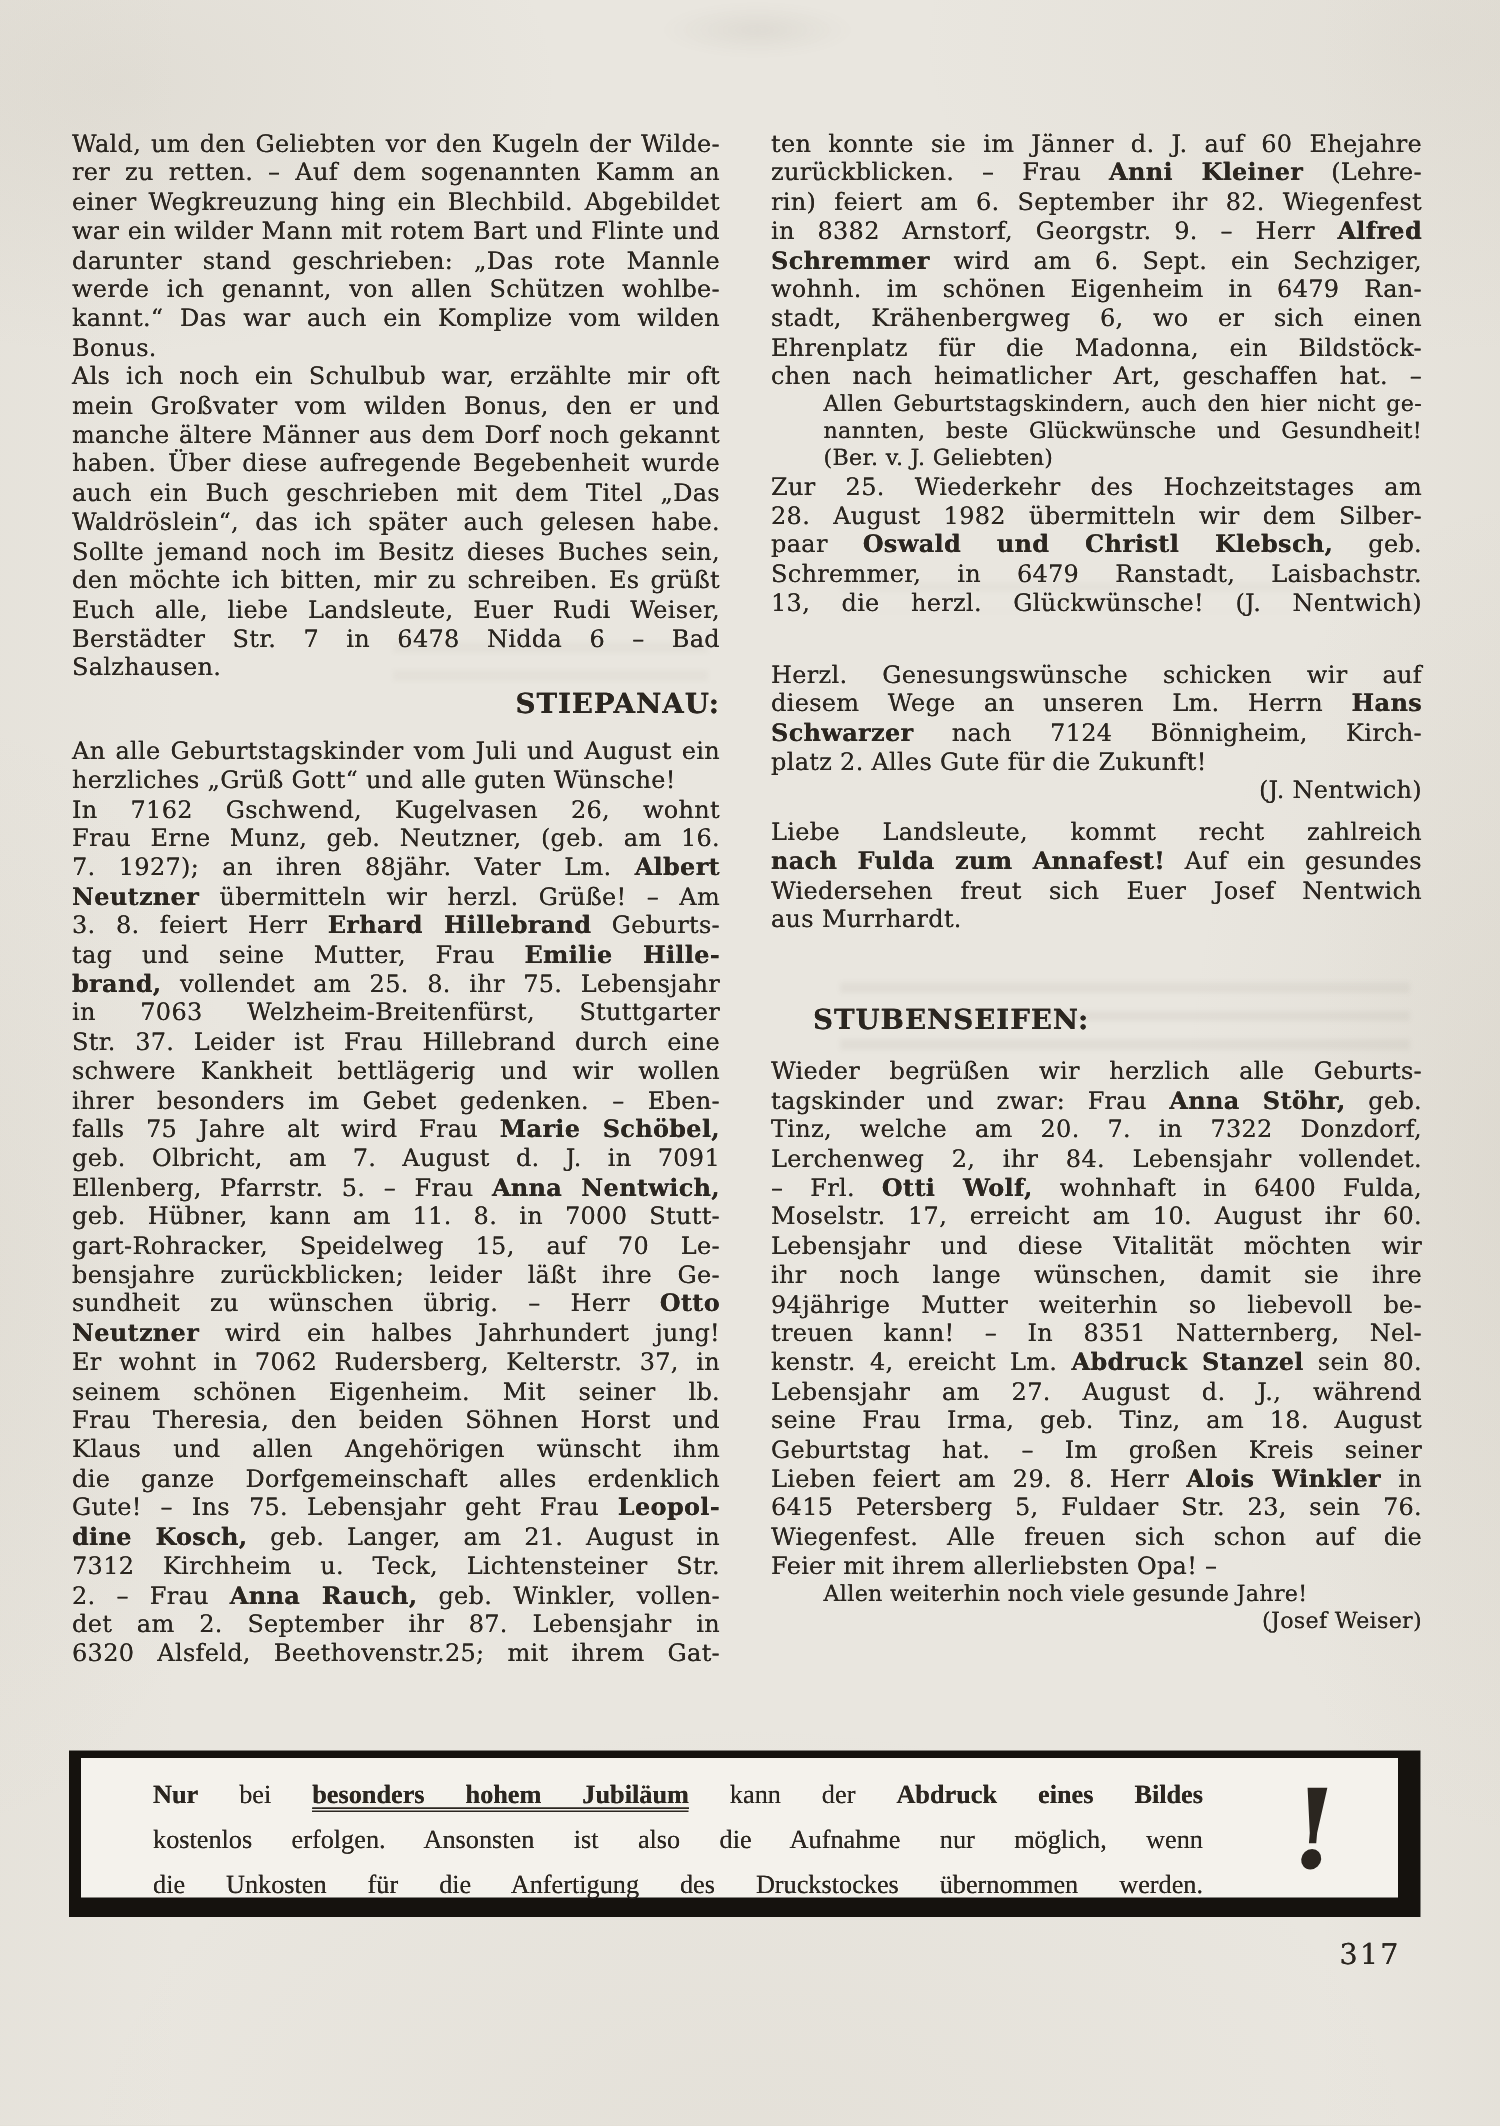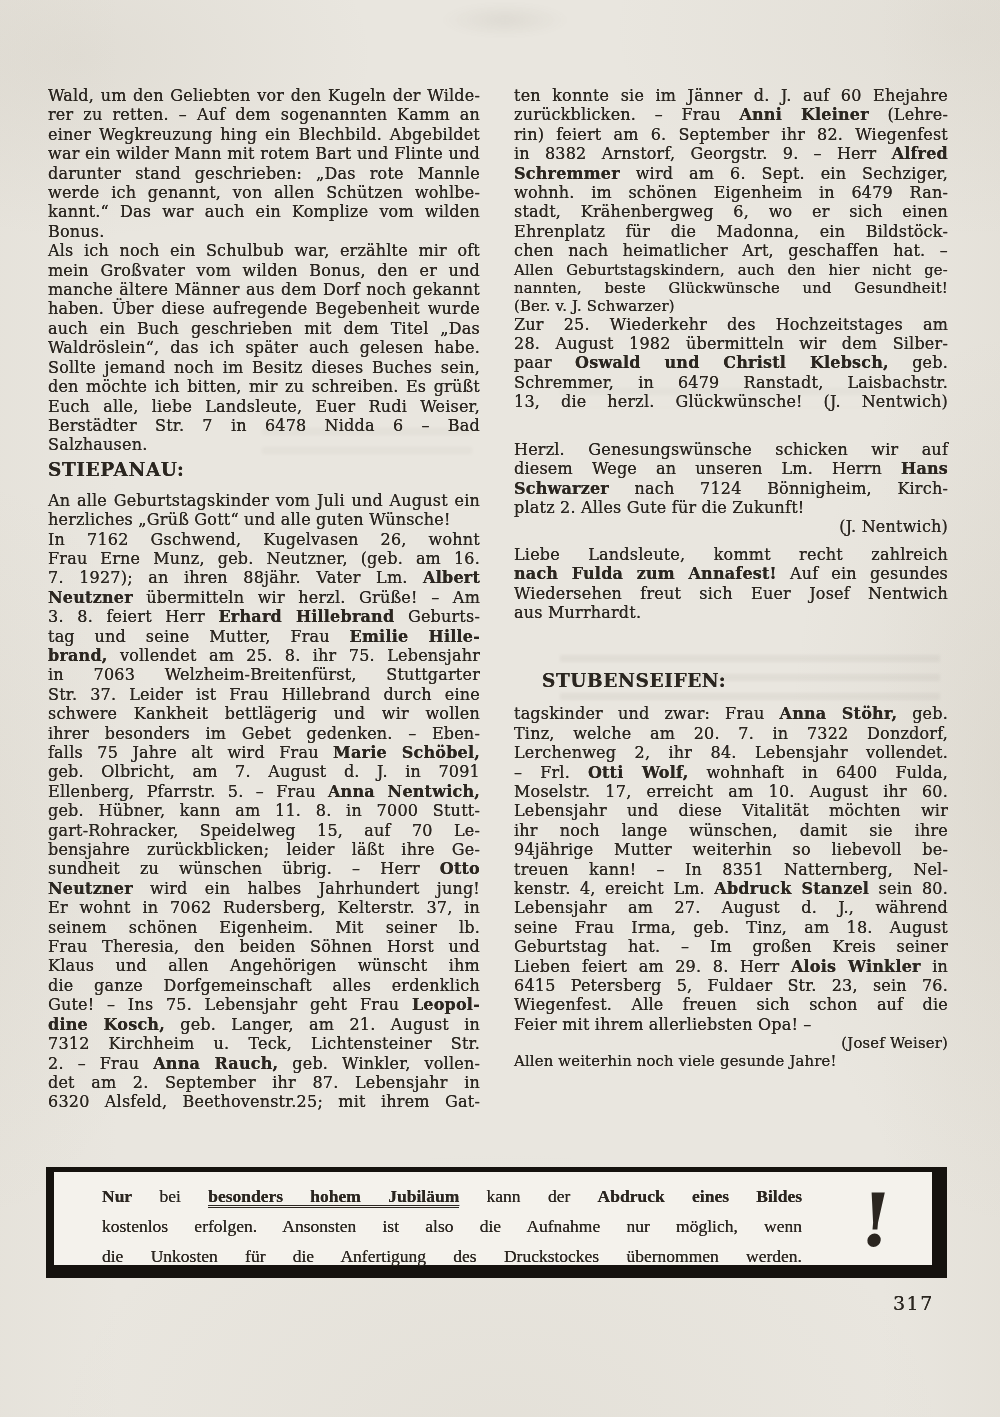--- a/index.html
+++ b/index.html
@@ -25,7 +25,7 @@
   .line{text-align:justify;text-align-last:justify;white-space:normal;}
   .line.l{text-align-last:left;}
   .line.r{text-align:center;text-align-last:right;}
-  .line.small{font-size:14.8px;line-height:18px;}
+  .line.small{font-size:14.8px;line-height:18px;margin-left:35px;}
   .heading{font-weight:bold;font-size:18.5px;line-height:26px;letter-spacing:0.6px;}
   .b{font-weight:bold;}
   .u{text-decoration:underline;text-decoration-thickness:1.4px;text-underline-offset:3px;

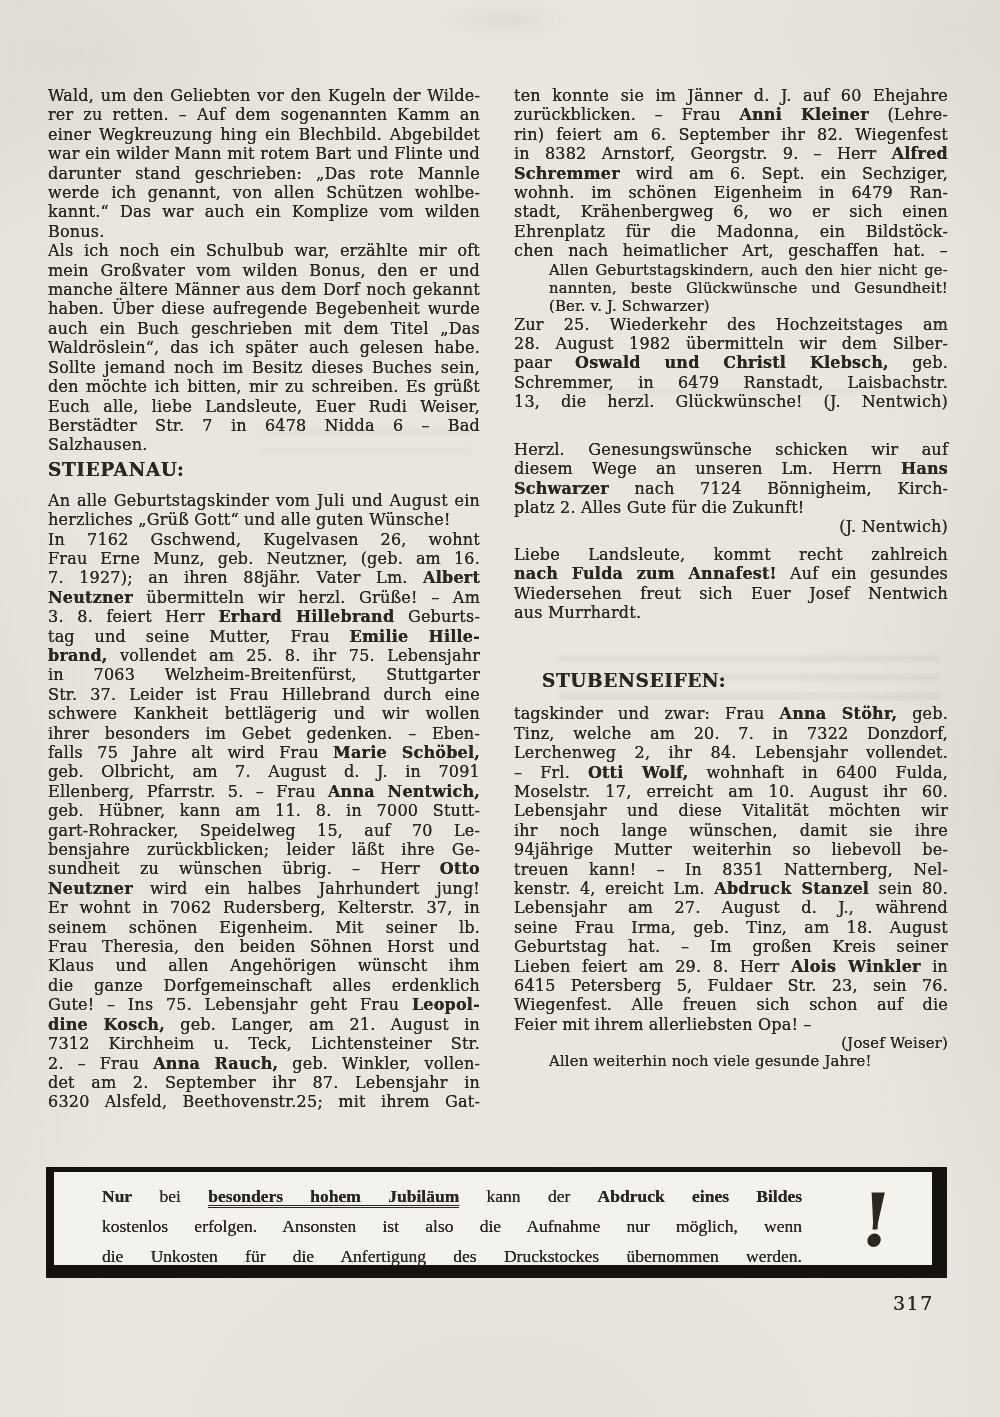--- a/index.html
+++ b/index.html
@@ -124,7 +124,7 @@
         <div class="line">chen nach heimatlicher Art, geschaffen hat. –</div>
         <div class="line small">Allen Geburtstagskindern, auch den hier nicht ge-</div>
         <div class="line small">nannten, beste Glückwünsche und Gesundheit!</div>
-        <div class="line l small">(Ber. v. J. Schwarzer)</div>
+        <div class="line l small">(Ber. v. J. Geliebten)</div>
       </div>
       <div class="para" style="">
         <div class="line">Zur 25. Wiederkehr des Hochzeitstages am</div>

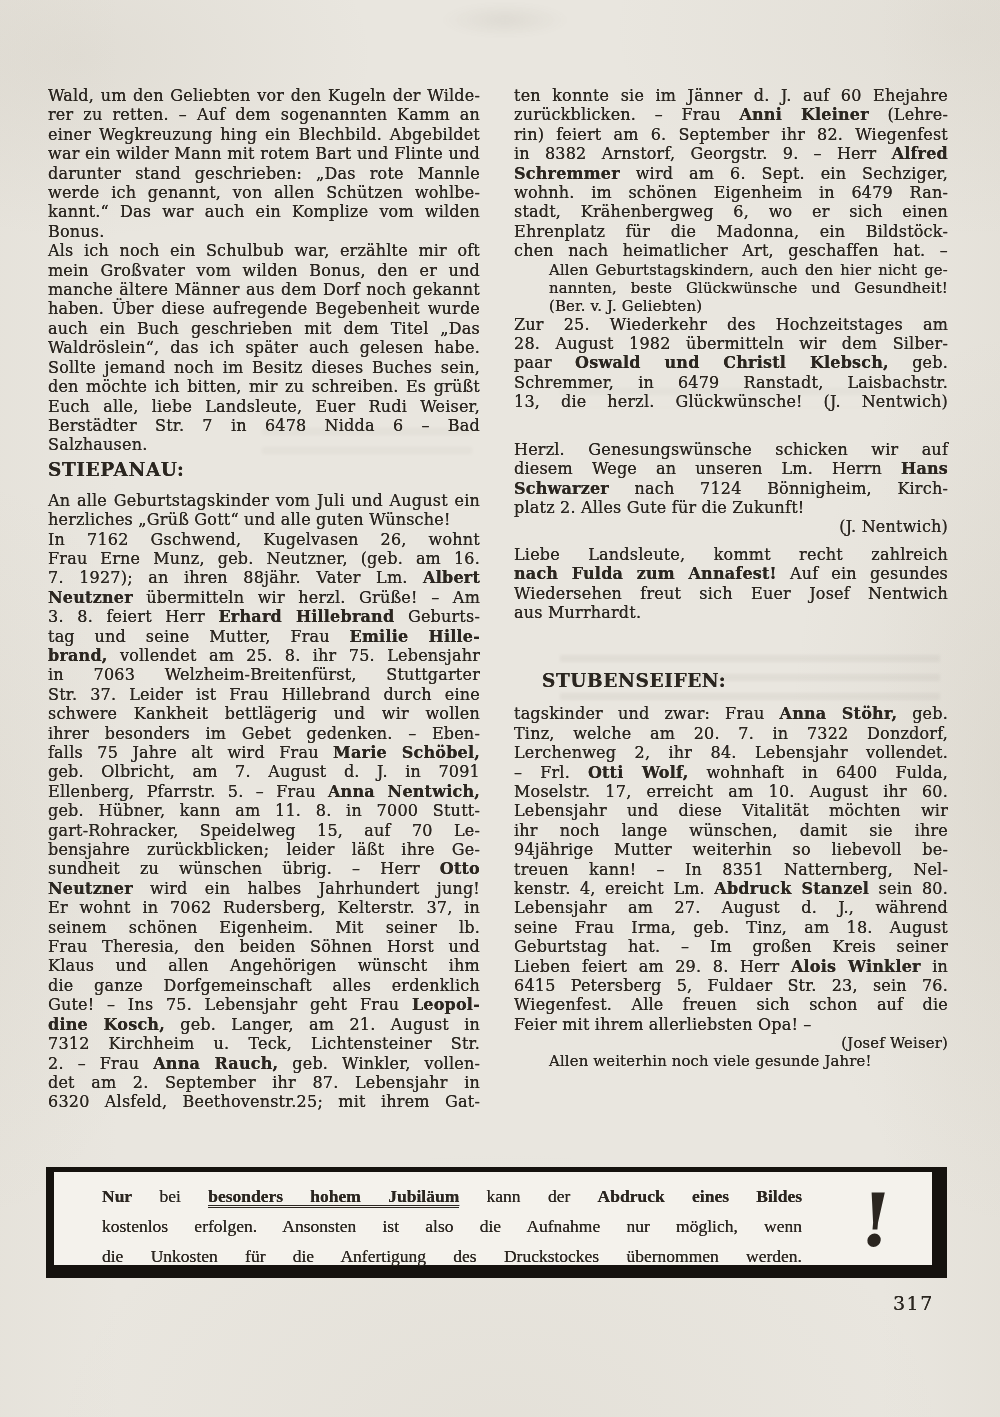--- a/index.html
+++ b/index.html
@@ -75,7 +75,7 @@
         <div class="line">Euch alle, liebe Landsleute, Euer Rudi Weiser,</div>
         <div class="line">Berstädter Str. 7 in 6478 Nidda 6 – Bad Salzhausen.</div>
       </div>
-      <div class="heading" style="margin-top: 2px;">STIEPANAU:</div>
+      <div class="heading" style="margin-top: 2px; text-align: right;">STIEPANAU:</div>
       <div class="para" style="margin-top: 8px;">
         <div class="line">An alle Geburtstagskinder vom Juli und August ein</div>
         <div class="line l">herzliches „Grüß Gott“ und alle guten Wünsche!</div>

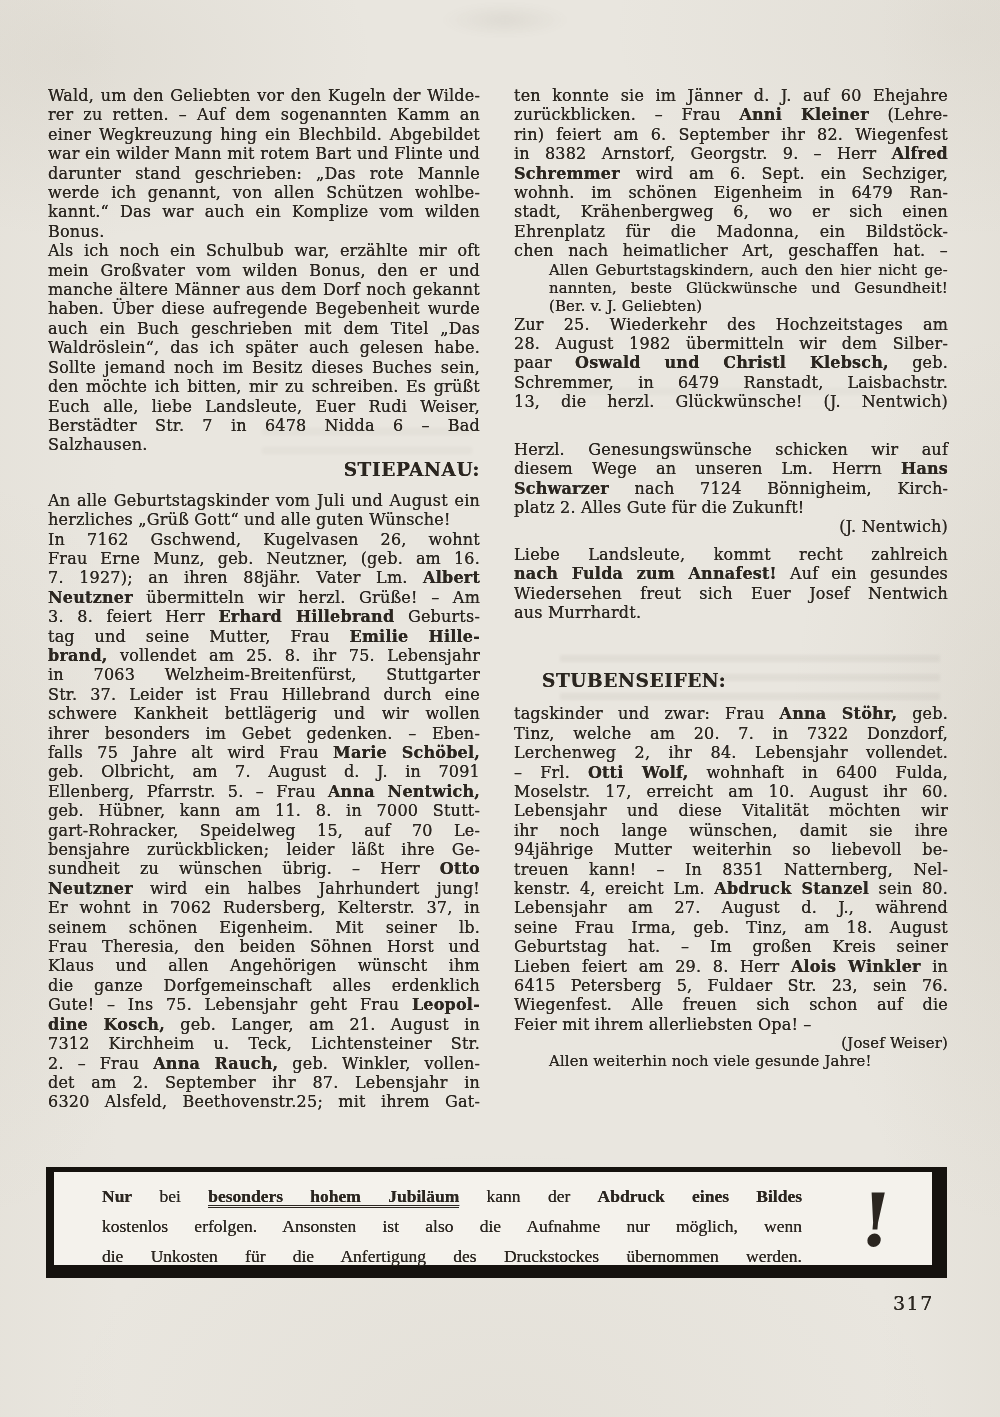--- a/index.html
+++ b/index.html
@@ -148,6 +148,7 @@
       </div>
       <div class="heading" style="margin-top: 46px; margin-left: 28px;">STUBENSEIFEN:</div>
       <div class="para" style="margin-top: 10px;">
+        <div class="line">Wieder begrüßen wir herzlich alle Geburts-</div>
         <div class="line">tagskinder und zwar: Frau <span class="b">Anna Stöhr,</span> geb.</div>
         <div class="line">Tinz, welche am 20. 7. in 7322 Donzdorf,</div>
         <div class="line">Lerchenweg 2, ihr 84. Lebensjahr vollendet.</div>

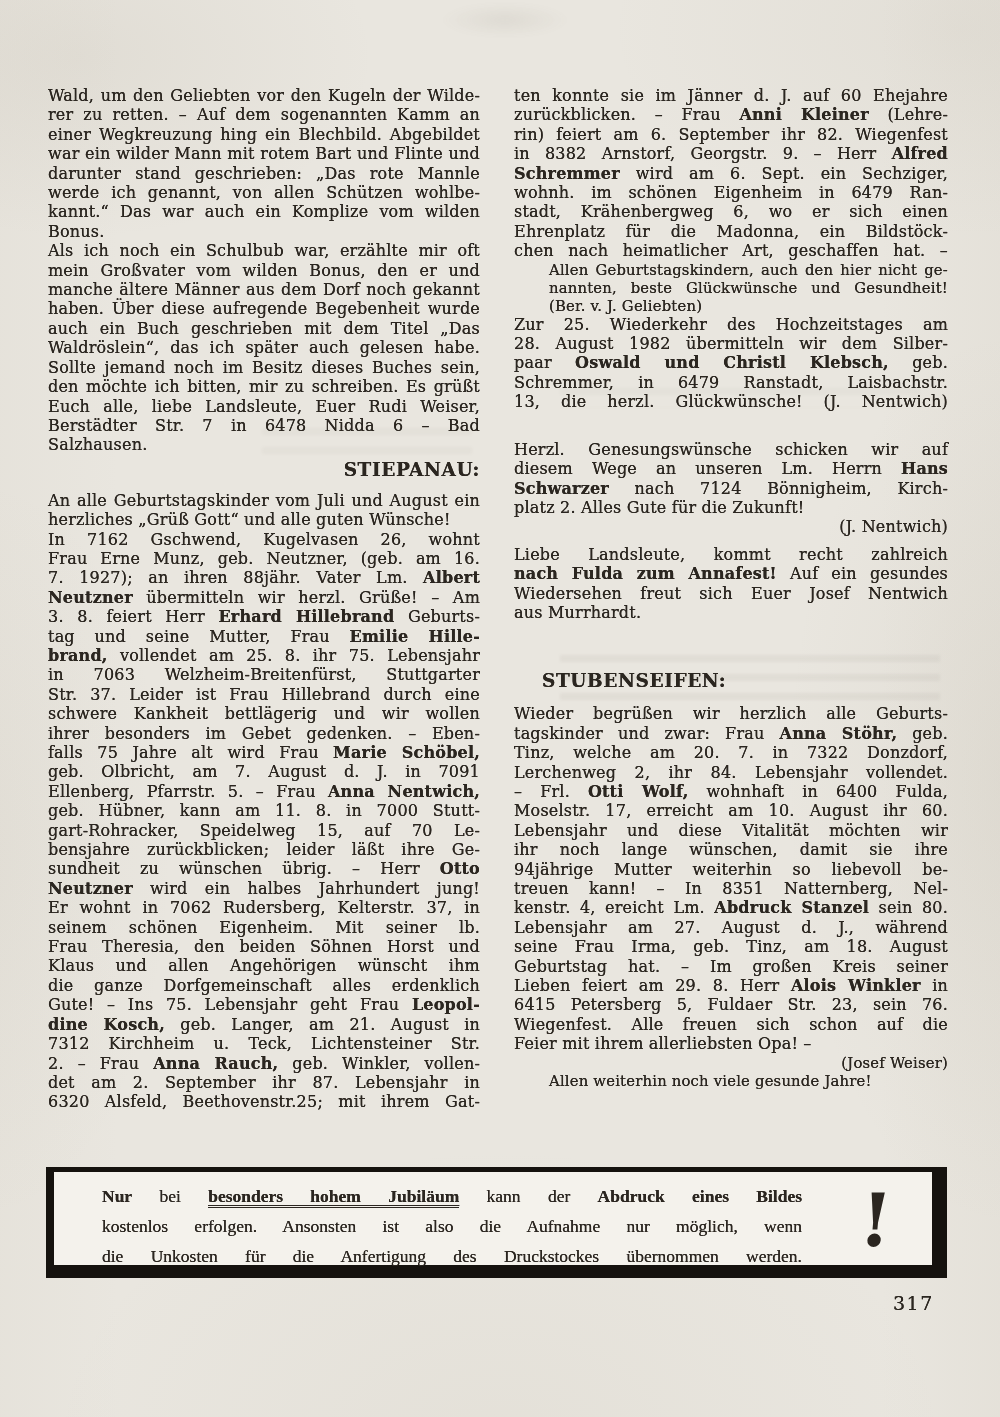--- a/index.html
+++ b/index.html
@@ -166,8 +166,8 @@
         <div class="line">6415 Petersberg 5, Fuldaer Str. 23, sein 76.</div>
         <div class="line">Wiegenfest. Alle freuen sich schon auf die</div>
         <div class="line l">Feier mit ihrem allerliebsten Opa! –</div>
+        <div class="line l small">Allen weiterhin noch viele gesunde Jahre!</div>
         <div class="line r small">(Josef Weiser)</div>
-        <div class="line l small">Allen weiterhin noch viele gesunde Jahre!</div>
       </div>
     </div>
 

